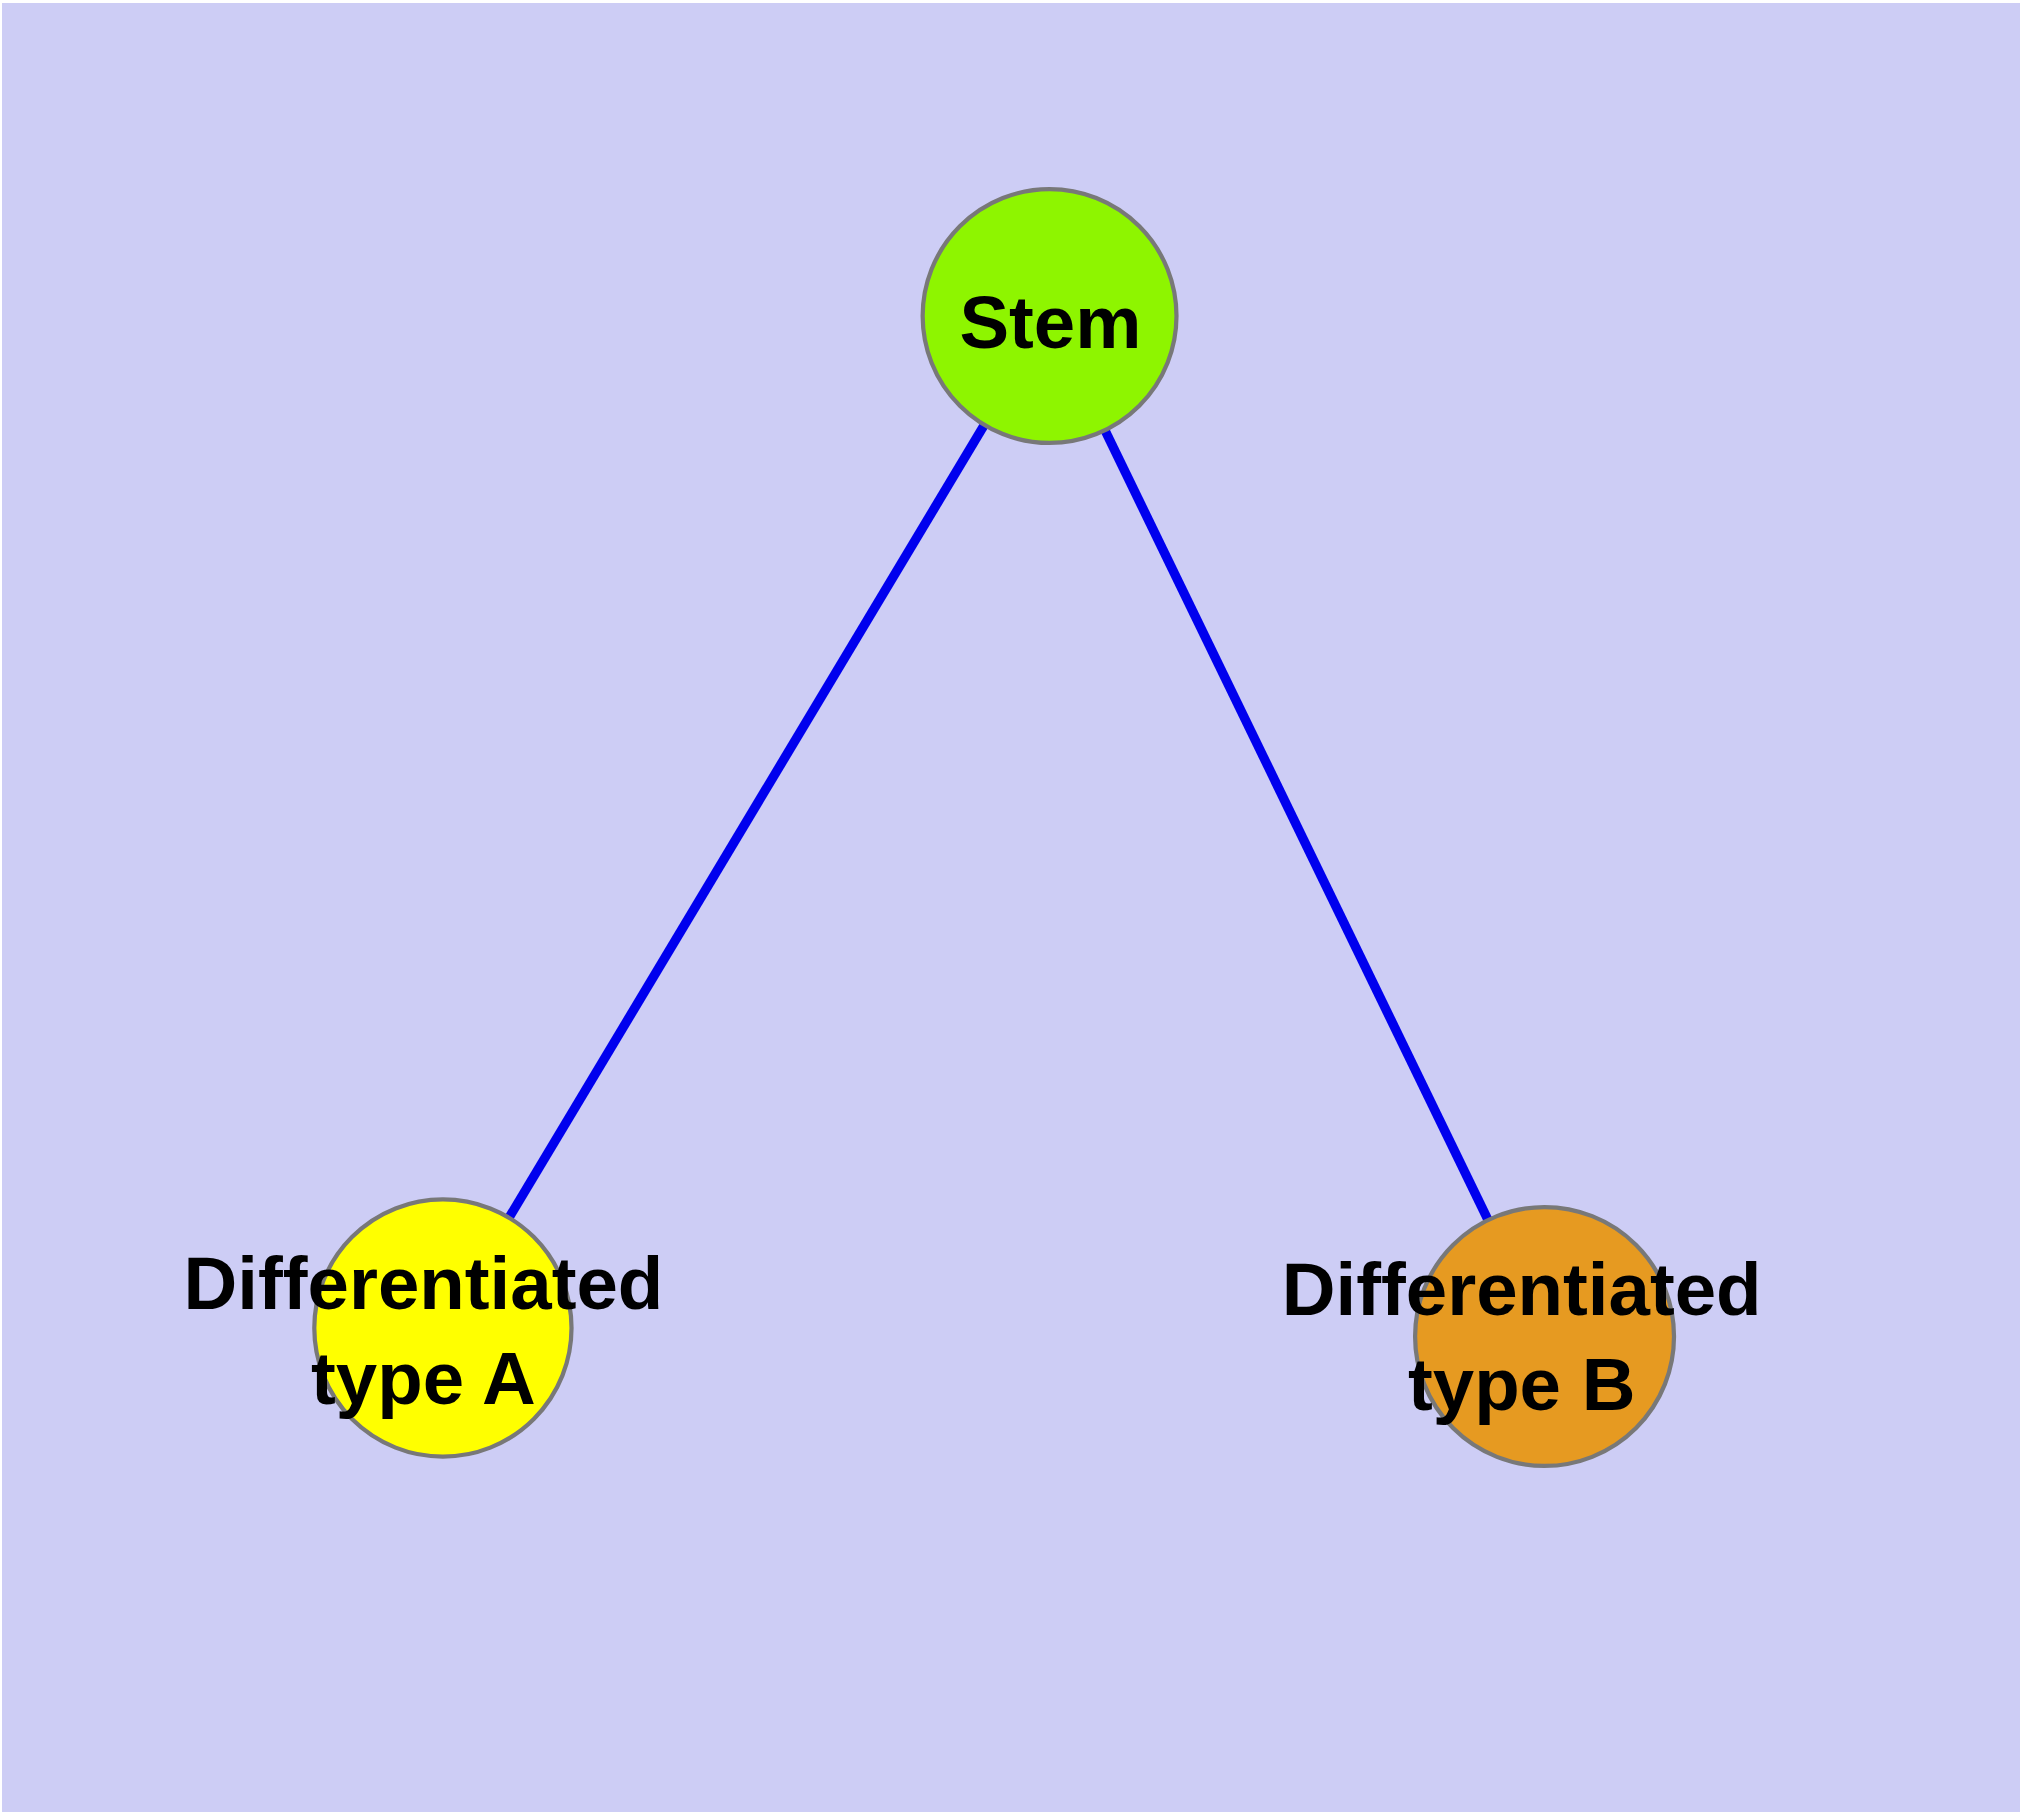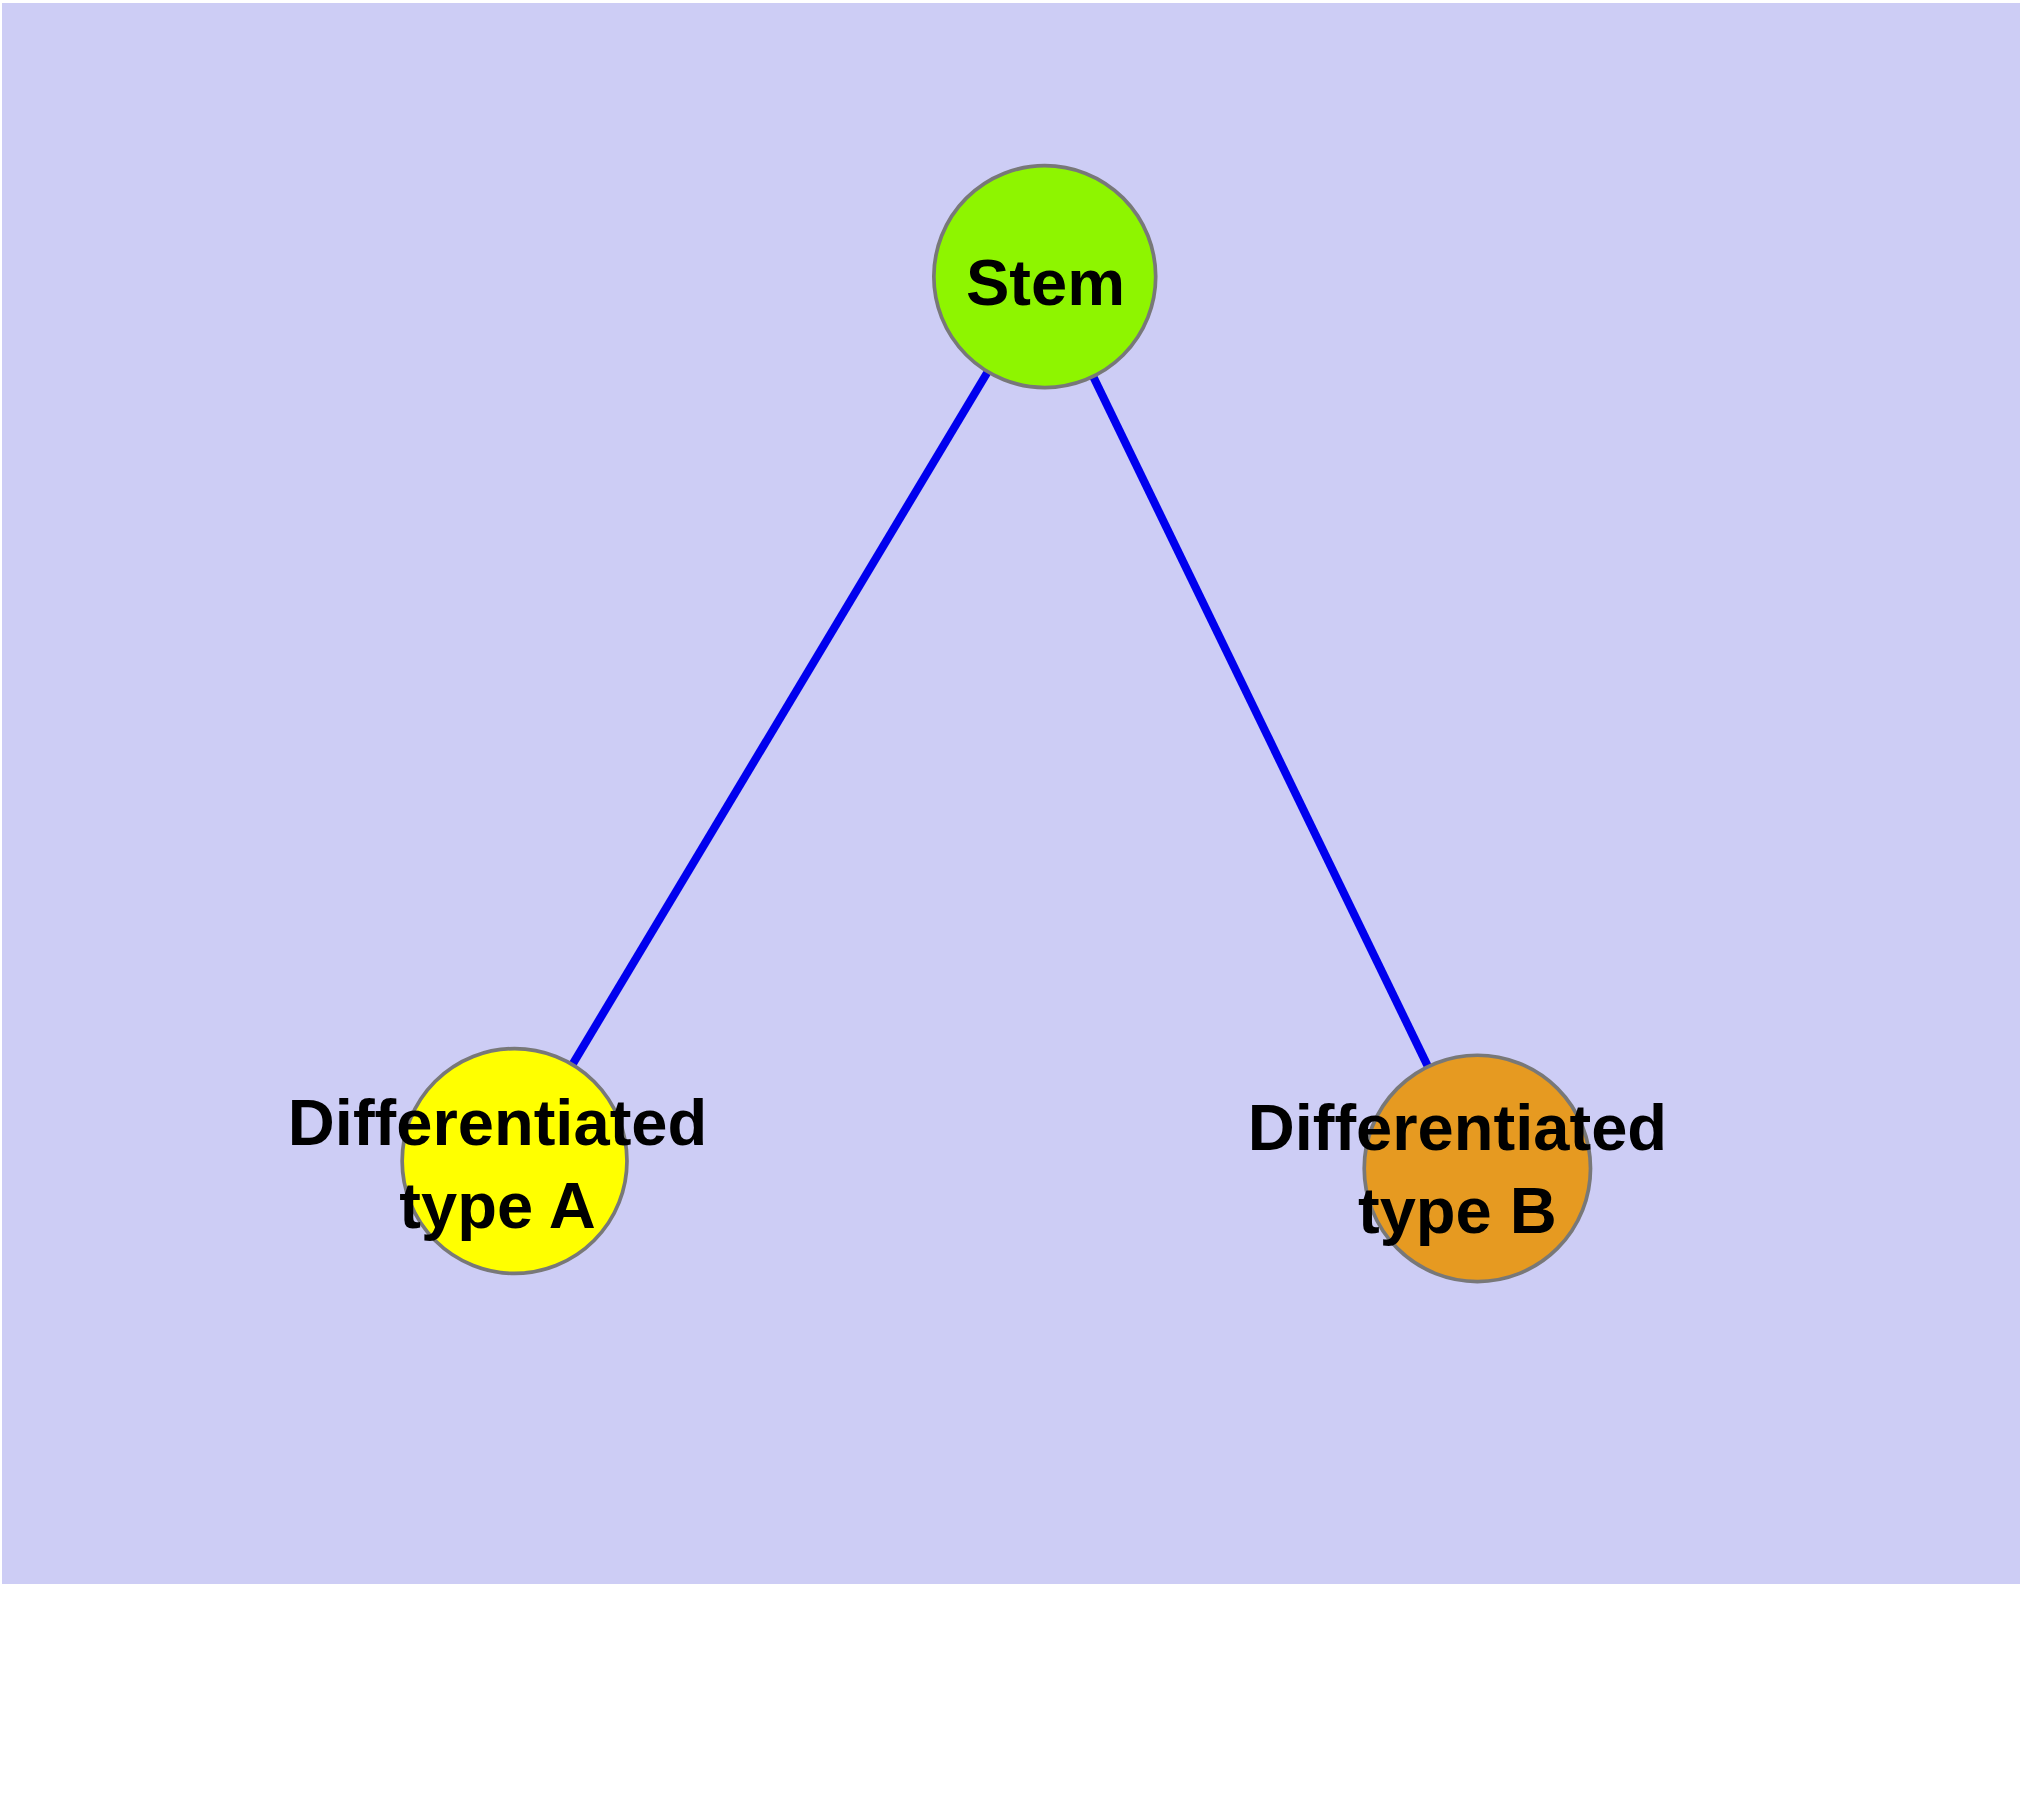--- a/index.html
+++ b/index.html
@@ -10,7 +10,7 @@
   .canvas {
     position: relative;
     width: 2021px;
-    height: 1584px;
+    height: 1812px;
     box-sizing: border-box;
     border-top: 3.4px solid #ffffff;
     border-left: 2.5px solid #ffffff;

